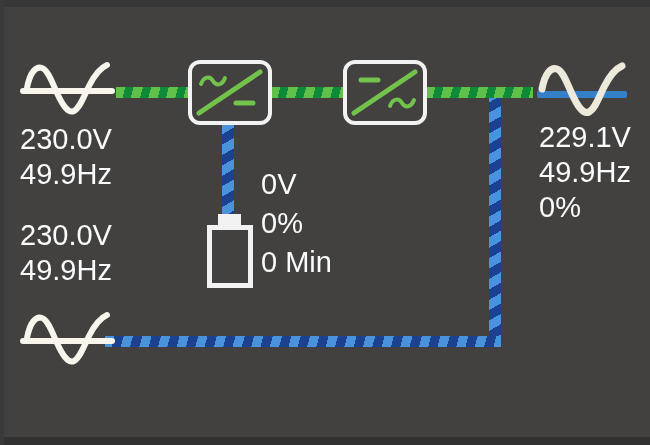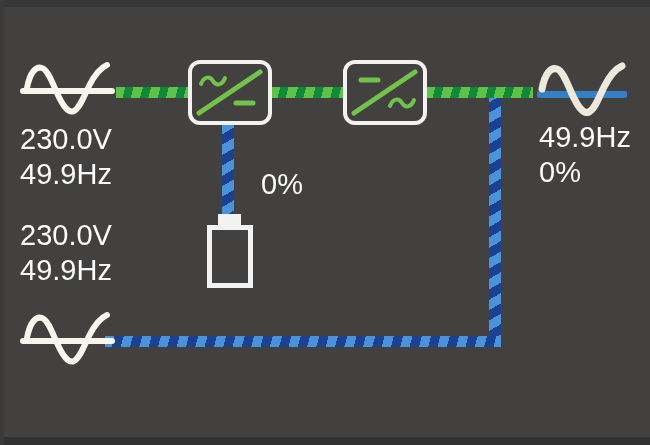--- a/index.html
+++ b/index.html
@@ -134,6 +134,7 @@
   </div>
 
   <div class="reading reading-output">
+    <div>229.1V</div>
     <div>49.9Hz</div>
     <div>0%</div>
   </div>

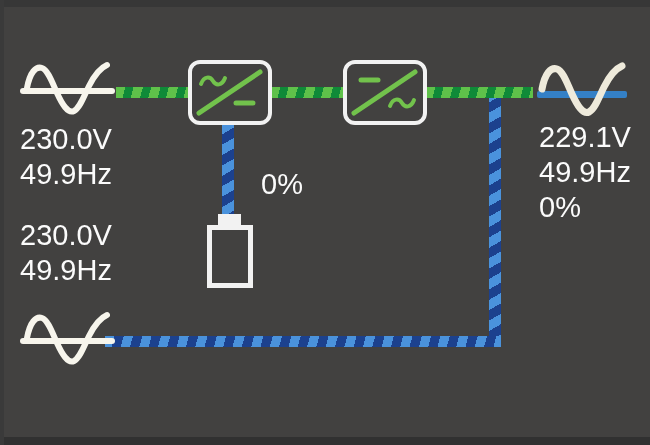--- a/index.html
+++ b/index.html
@@ -130,6 +130,7 @@
   </div>
 
   <div class="reading reading-battery">
+    <div>0V</div>
     <div>0%</div>
   </div>
 

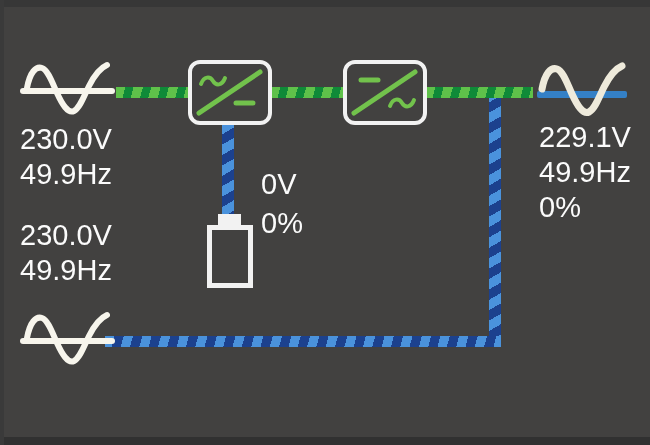--- a/index.html
+++ b/index.html
@@ -132,6 +132,7 @@
   <div class="reading reading-battery">
     <div>0V</div>
     <div>0%</div>
+    <div>0 Min</div>
   </div>
 
   <div class="reading reading-output">

